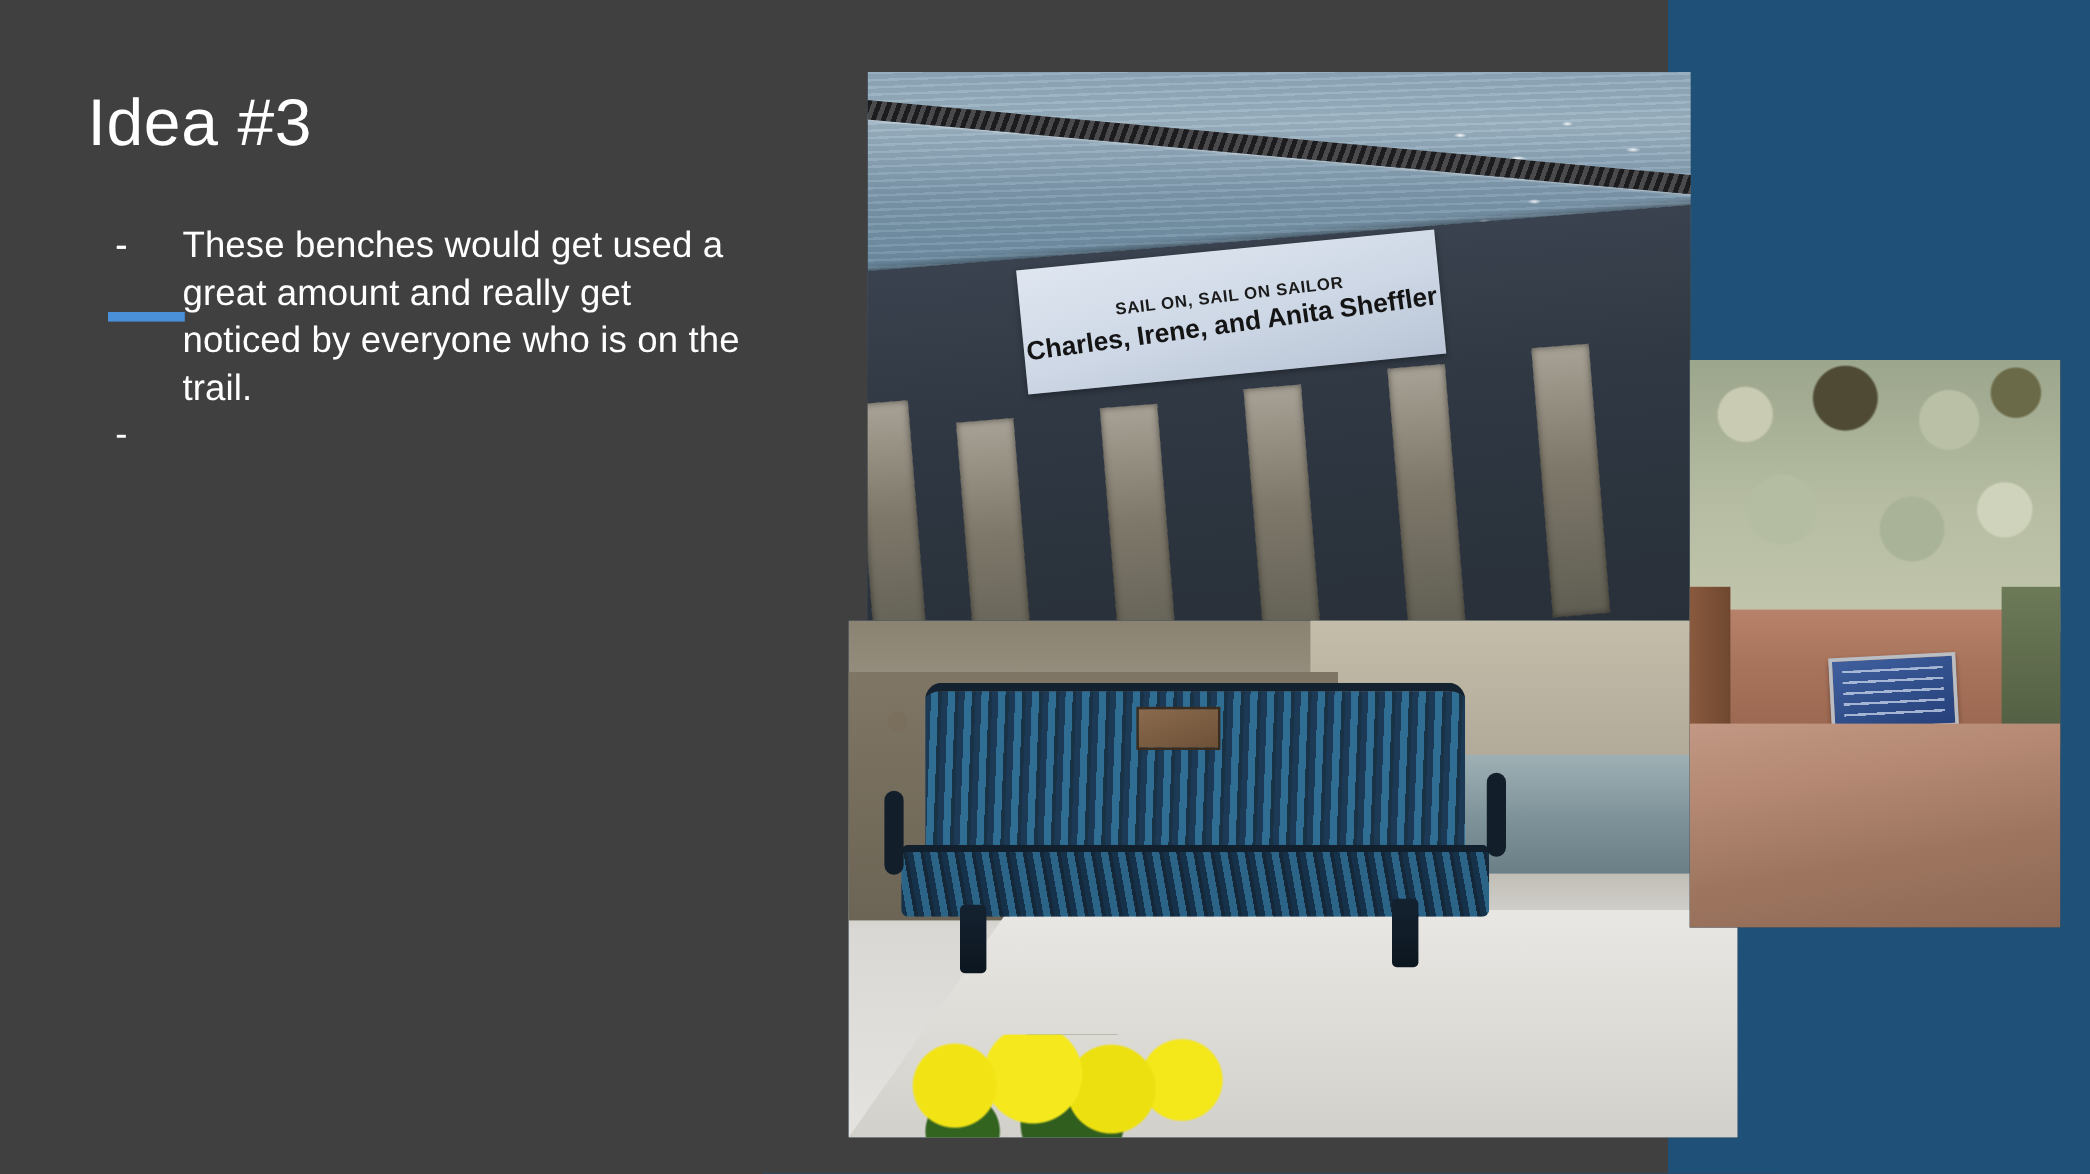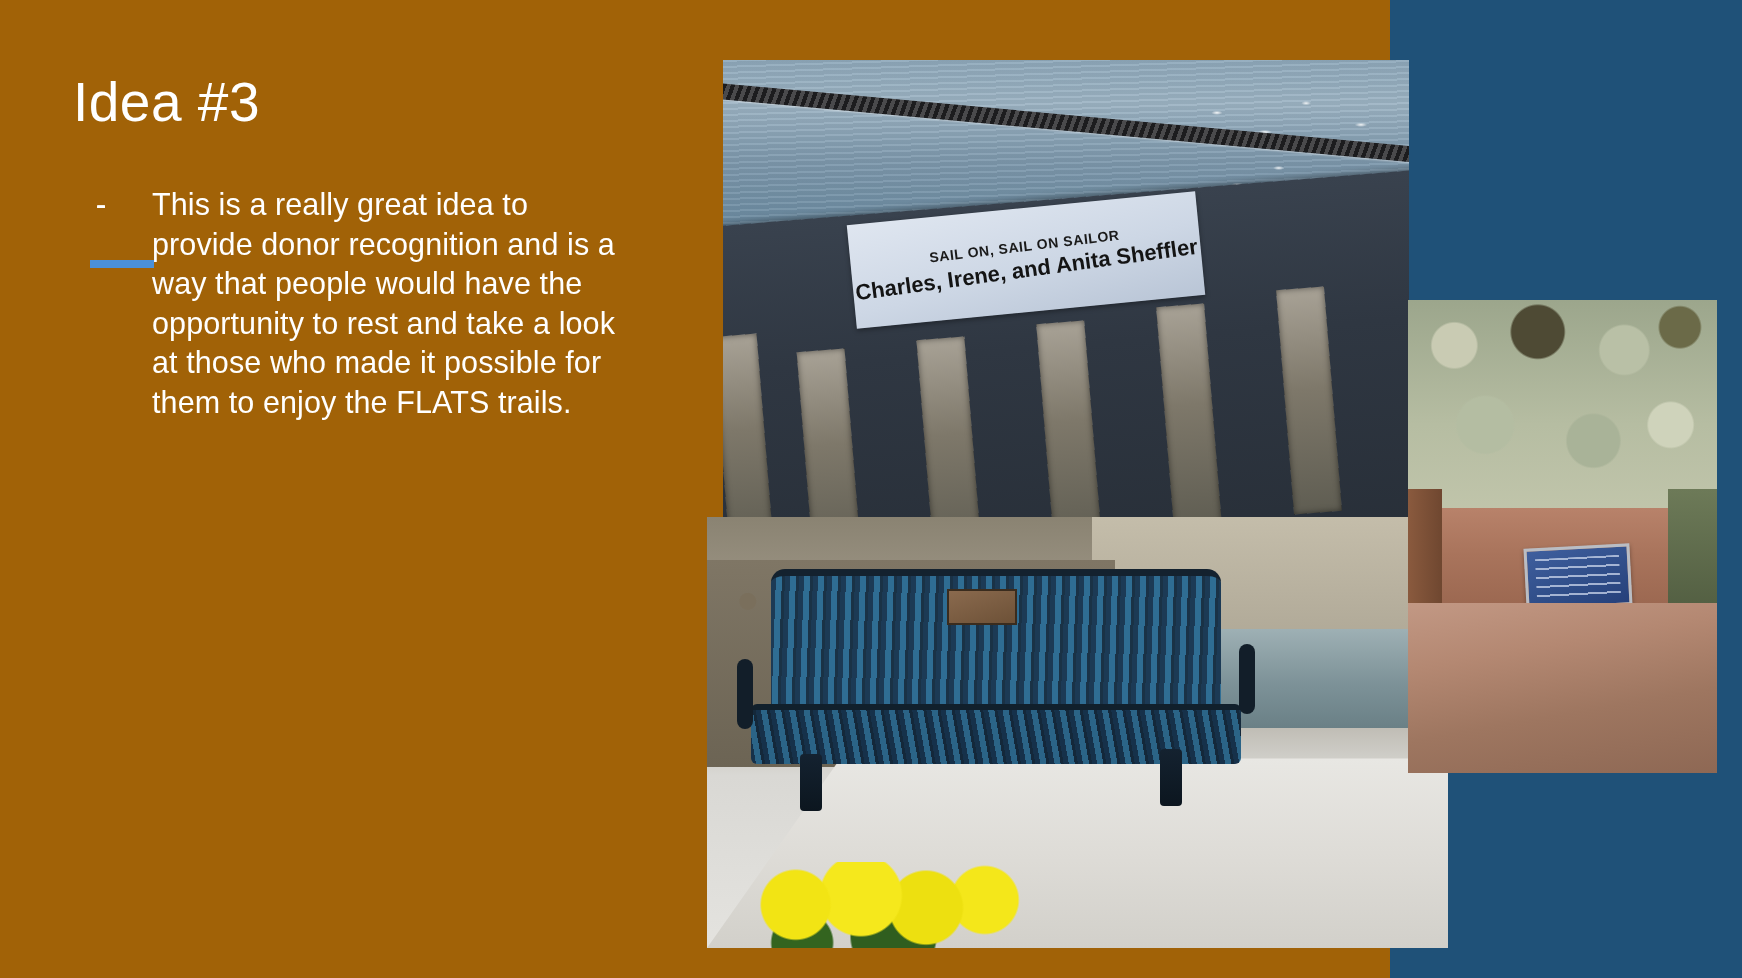--- a/index.html
+++ b/index.html
@@ -12,7 +12,7 @@
   .slide {
     position: relative;
     width: 1390px; height: 978px;
-    background: #a16207;
+    background: #404040;
   }
 
   

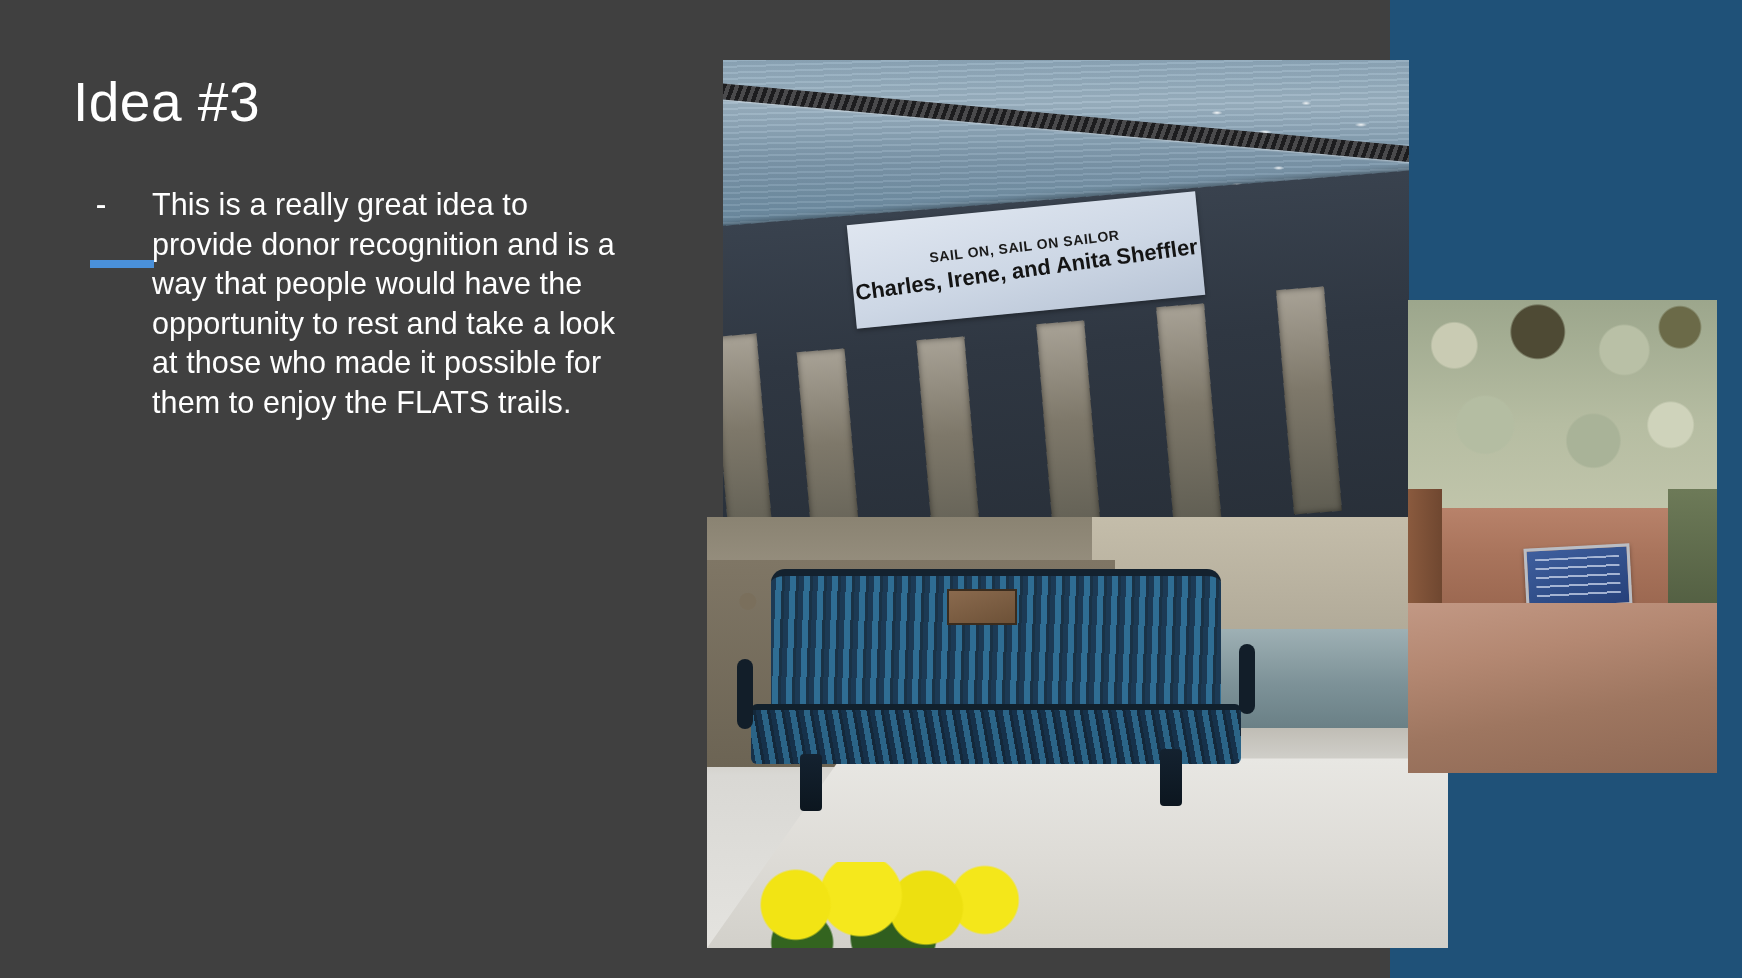--- a/index.html
+++ b/index.html
@@ -270,6 +270,7 @@
     </div>
     <div class="bullet">
       <span class="dash">-</span>
+      <span>These benches would get used a great amount and really get noticed by everyone who is on the trail.</span>
     </div>
     <div class="bullet">
       <span class="dash">-</span>

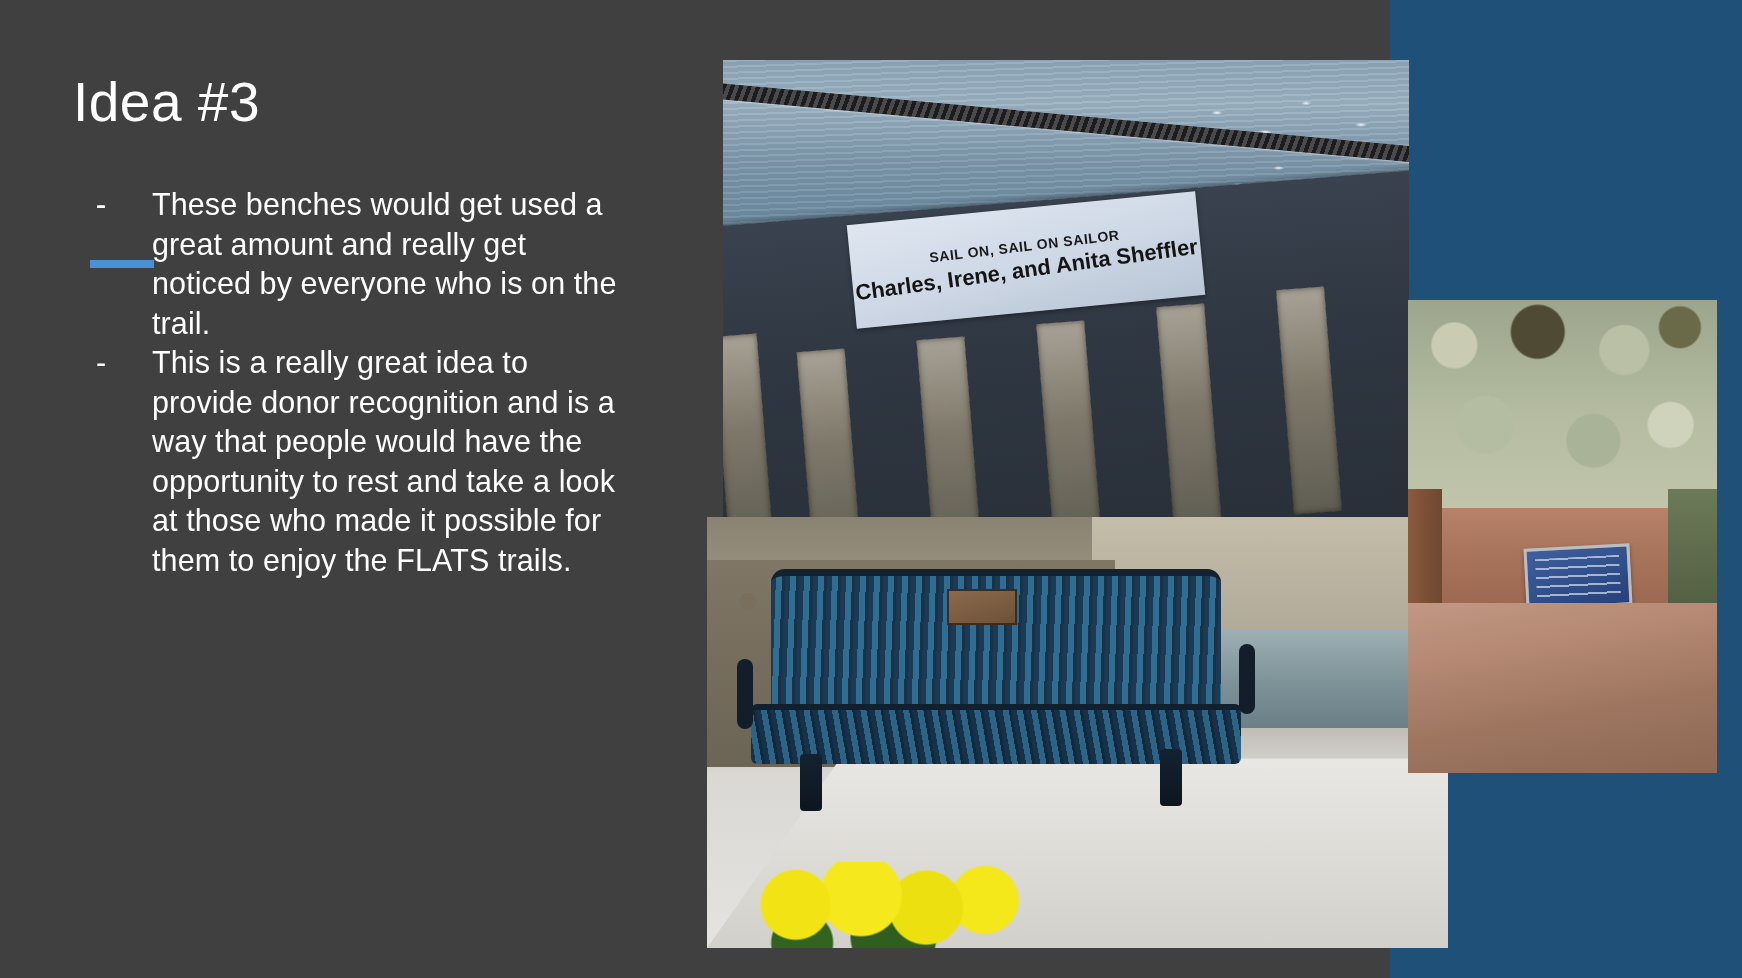--- a/index.html
+++ b/index.html
@@ -274,7 +274,6 @@
     </div>
     <div class="bullet">
       <span class="dash">-</span>
-      <span>This is a really great idea to provide donor recognition and is a way that people would have the opportunity to rest and take a look at those who made it possible for them to enjoy the FLATS trails.</span>
     </div>
   </div>
 

